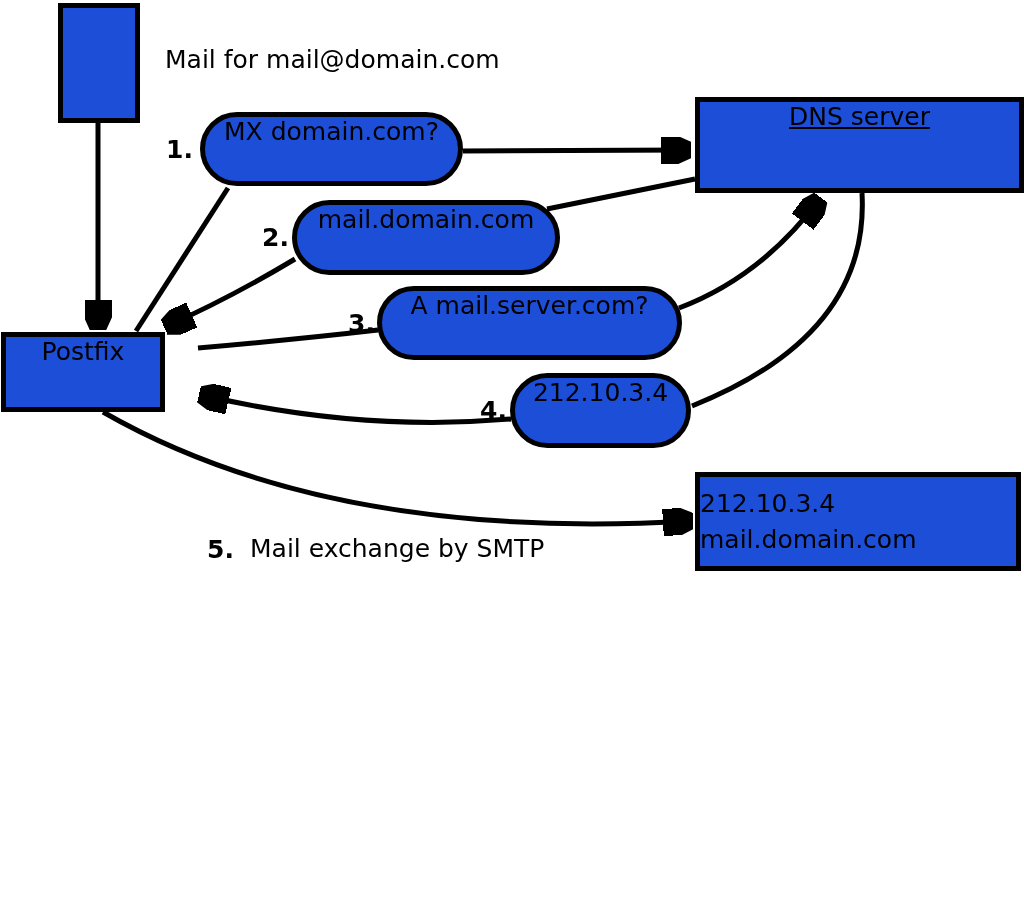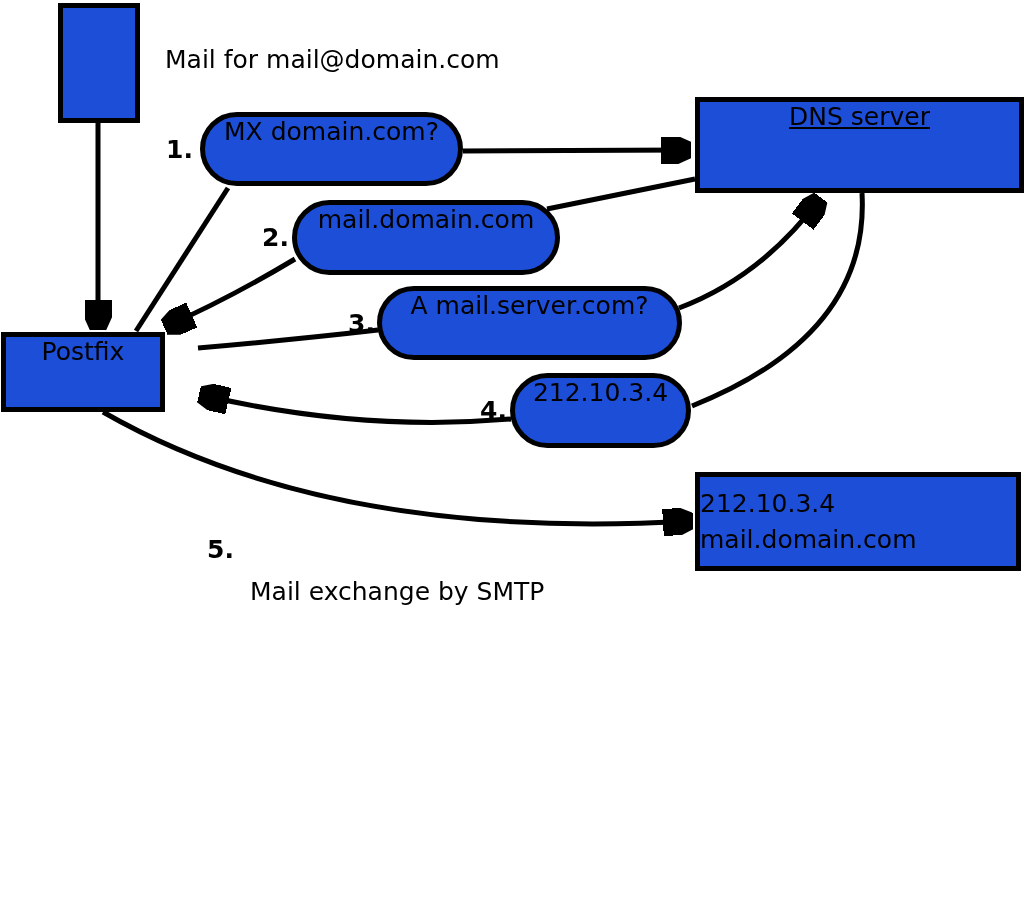--- a/index.html
+++ b/index.html
@@ -83,7 +83,7 @@
 
   <div class="note" style="left:165px;top:45px;">Mail for mail@domain.com</div>
 
-  <div class="note" style="left:250px;top:534px;margin-top:43px;">Mail exchange by SMTP</div>
+  <div class="note" style="left:250px;top:534px;">Mail exchange by SMTP</div>
 
   <div class="smtp" style="left:250px;top:599px;">
     

